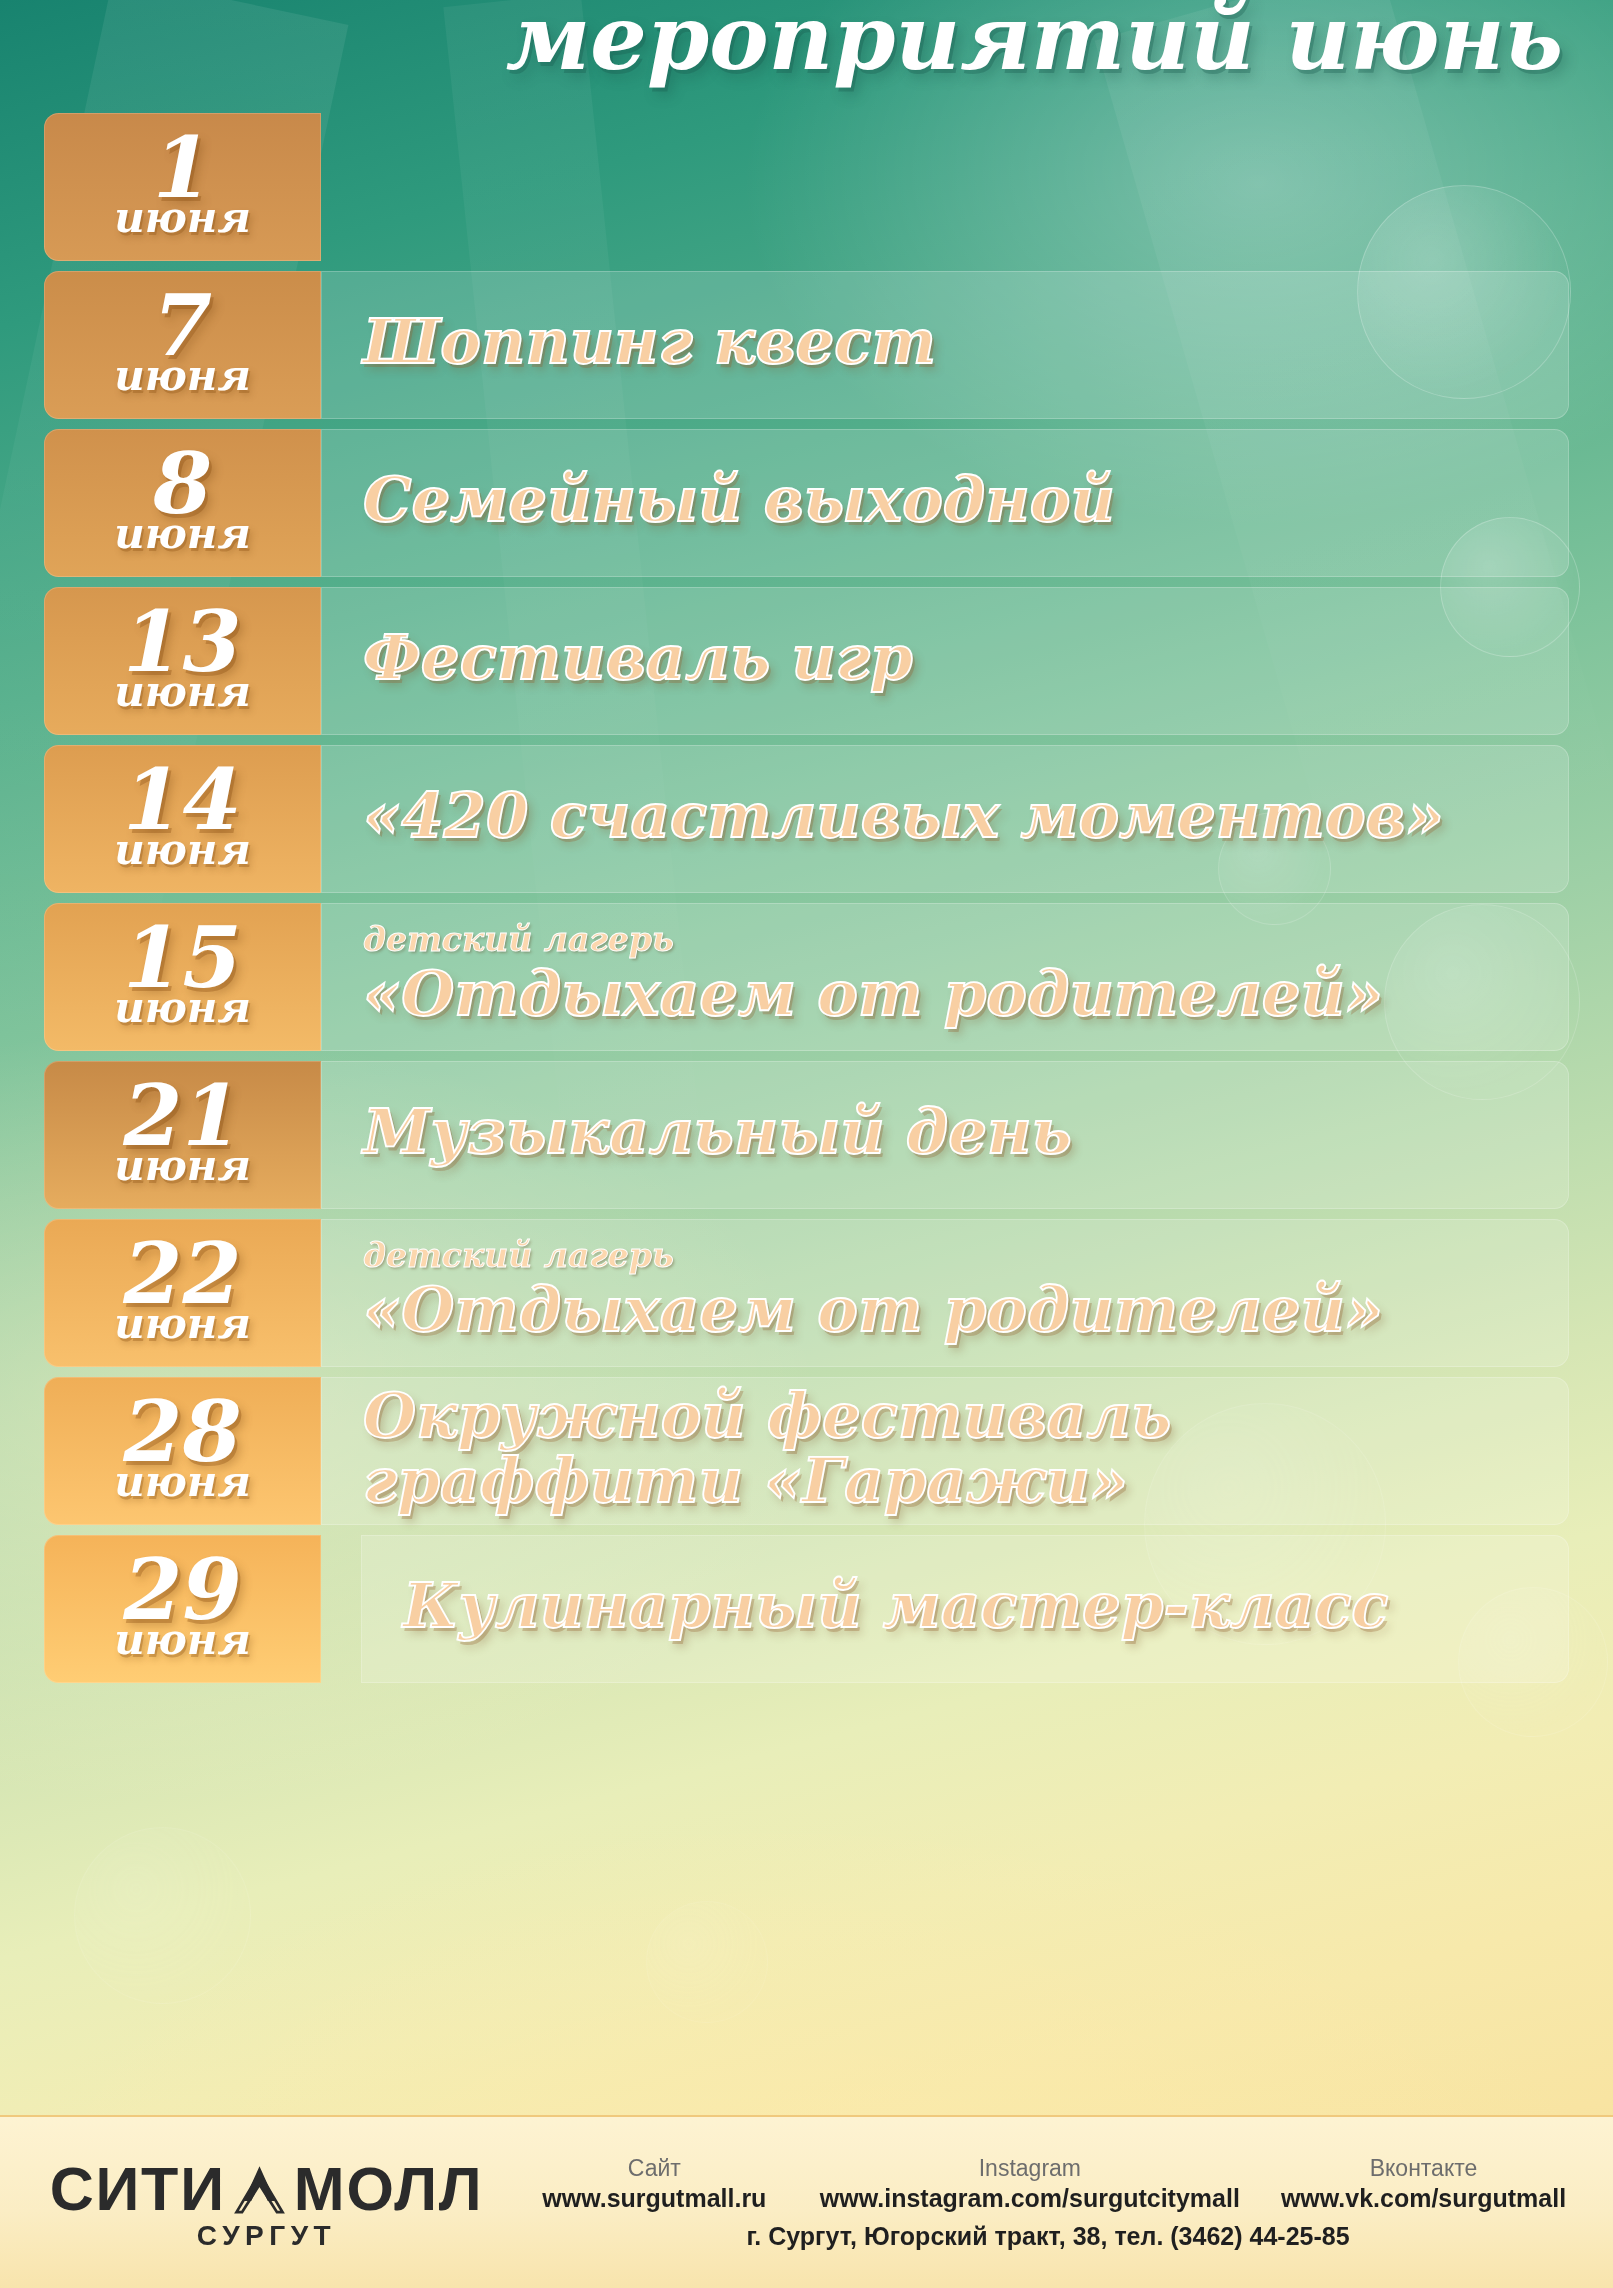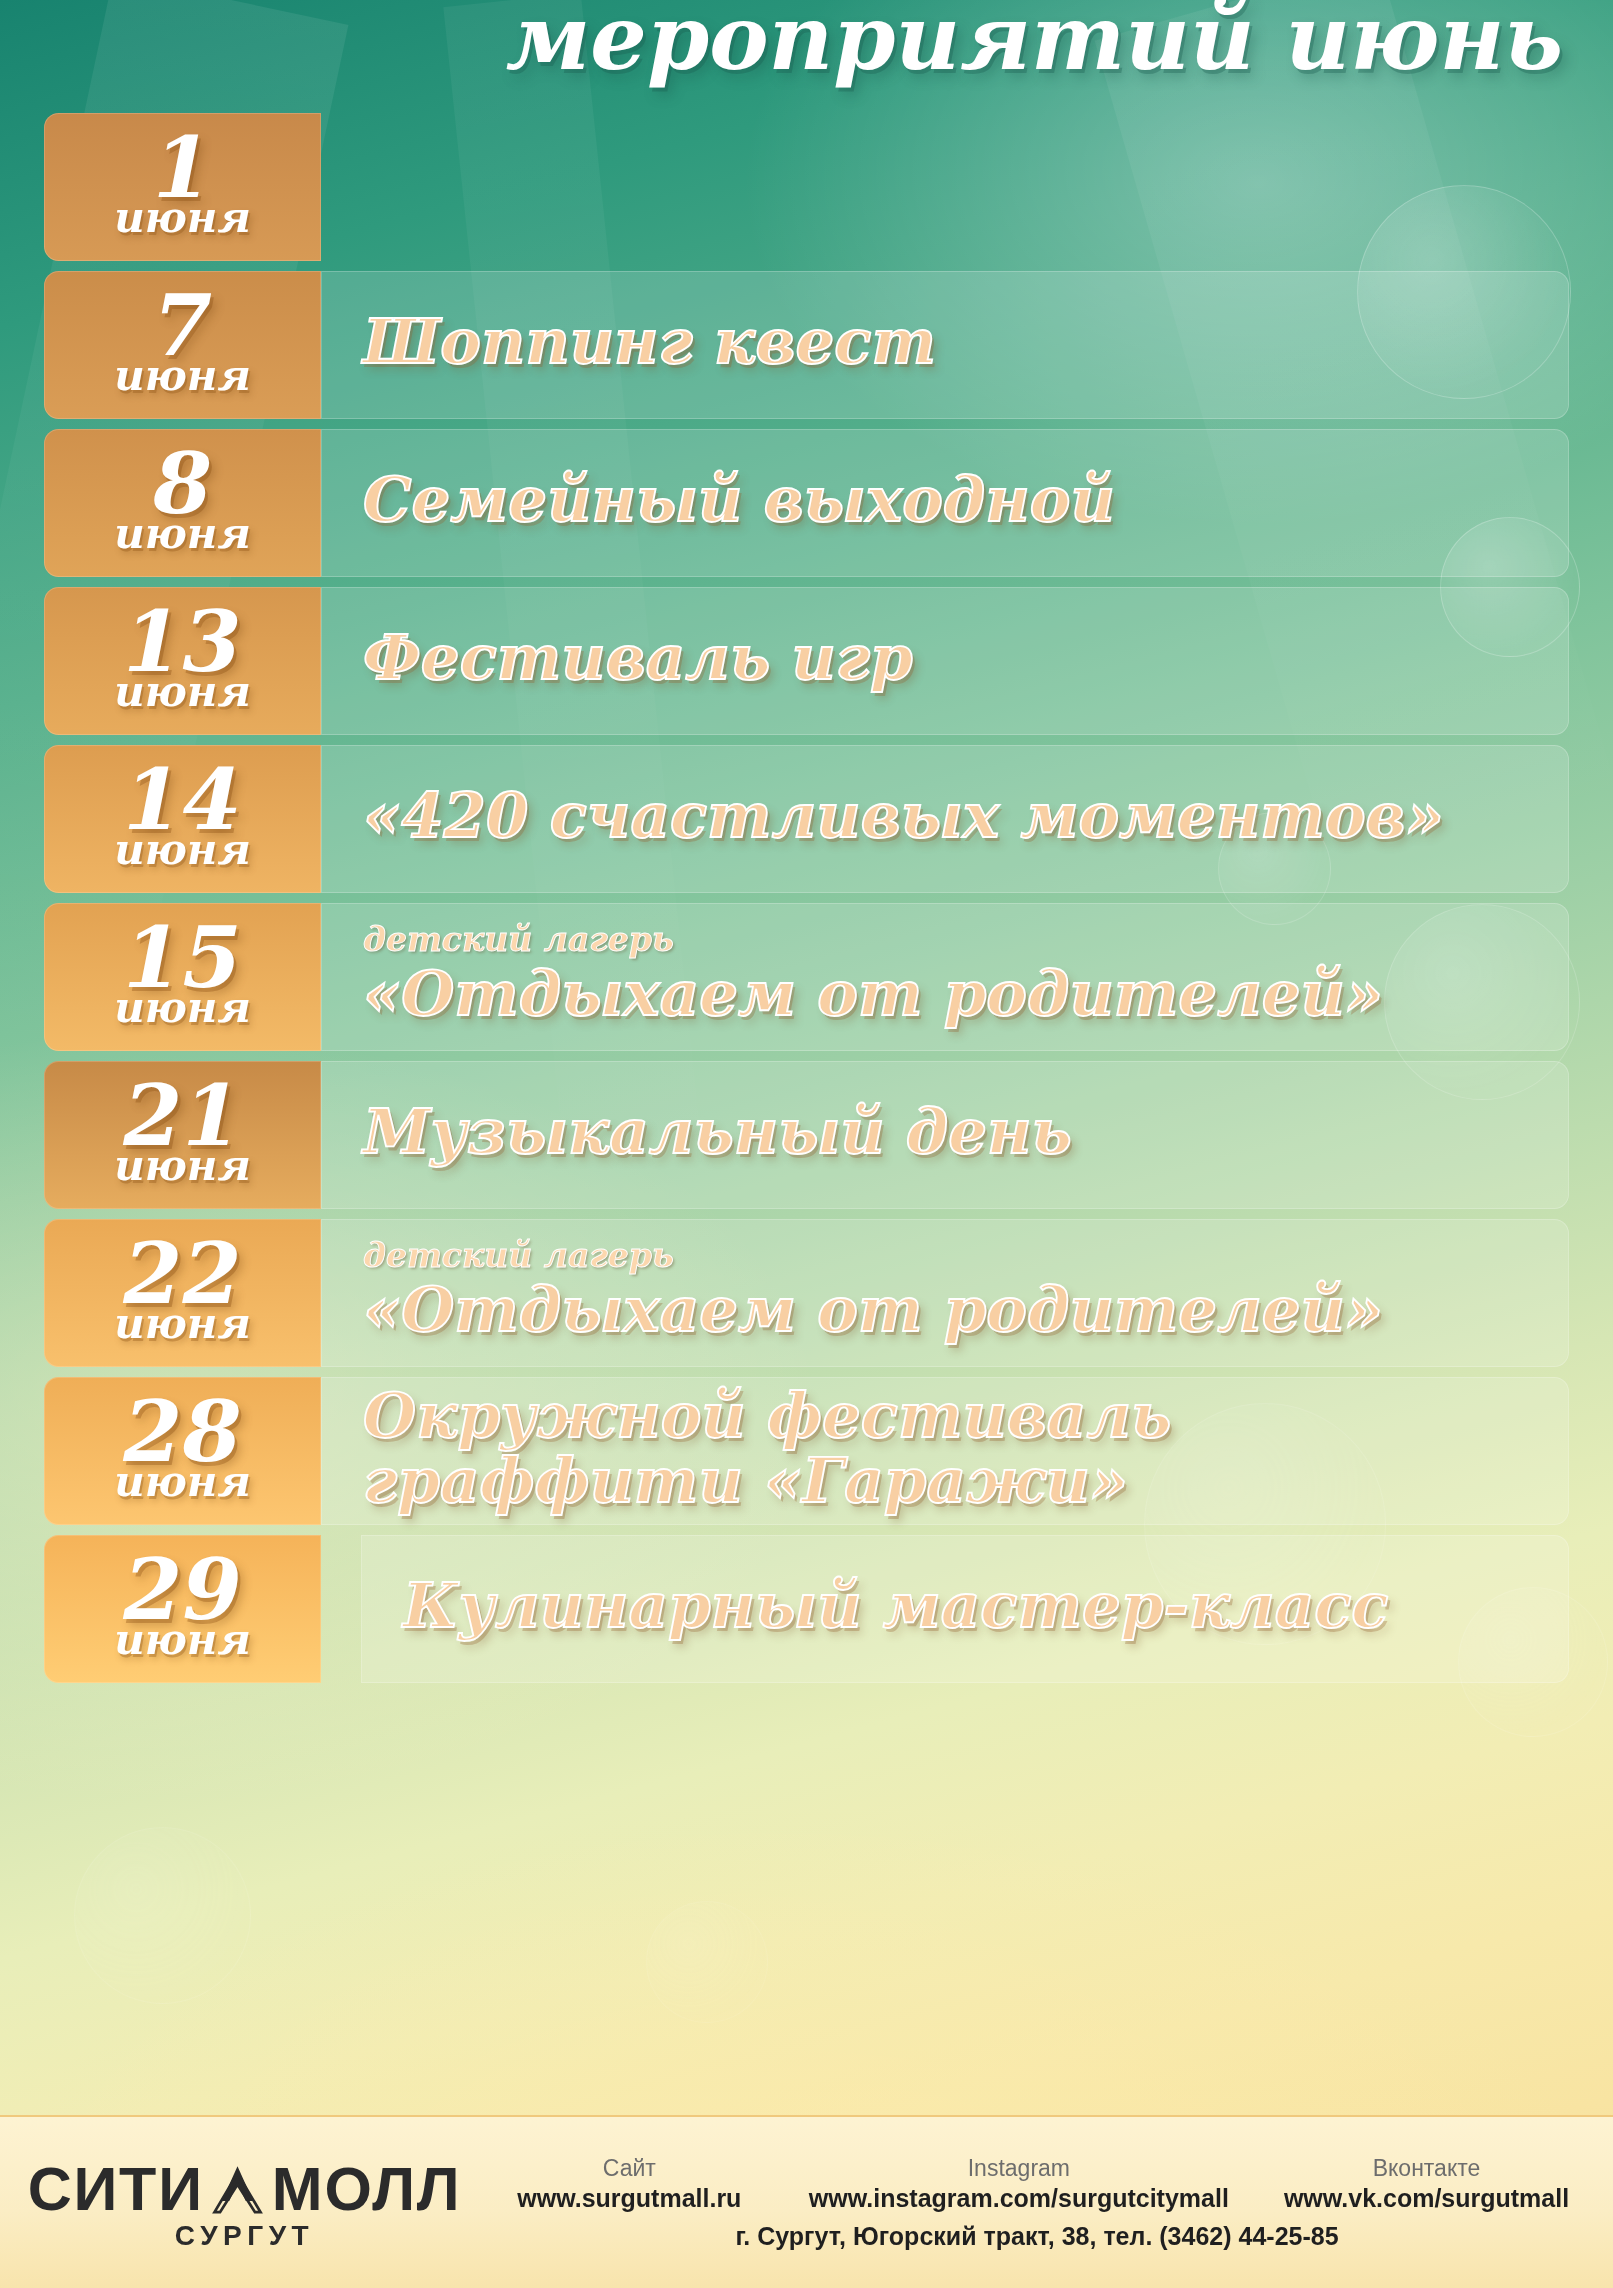--- a/index.html
+++ b/index.html
@@ -181,6 +181,7 @@
     flex-direction: column;
     align-items: center;
     justify-content: flex-start;
+    padding-left: 22px;
   }
   #logo-top {
     display: flex;

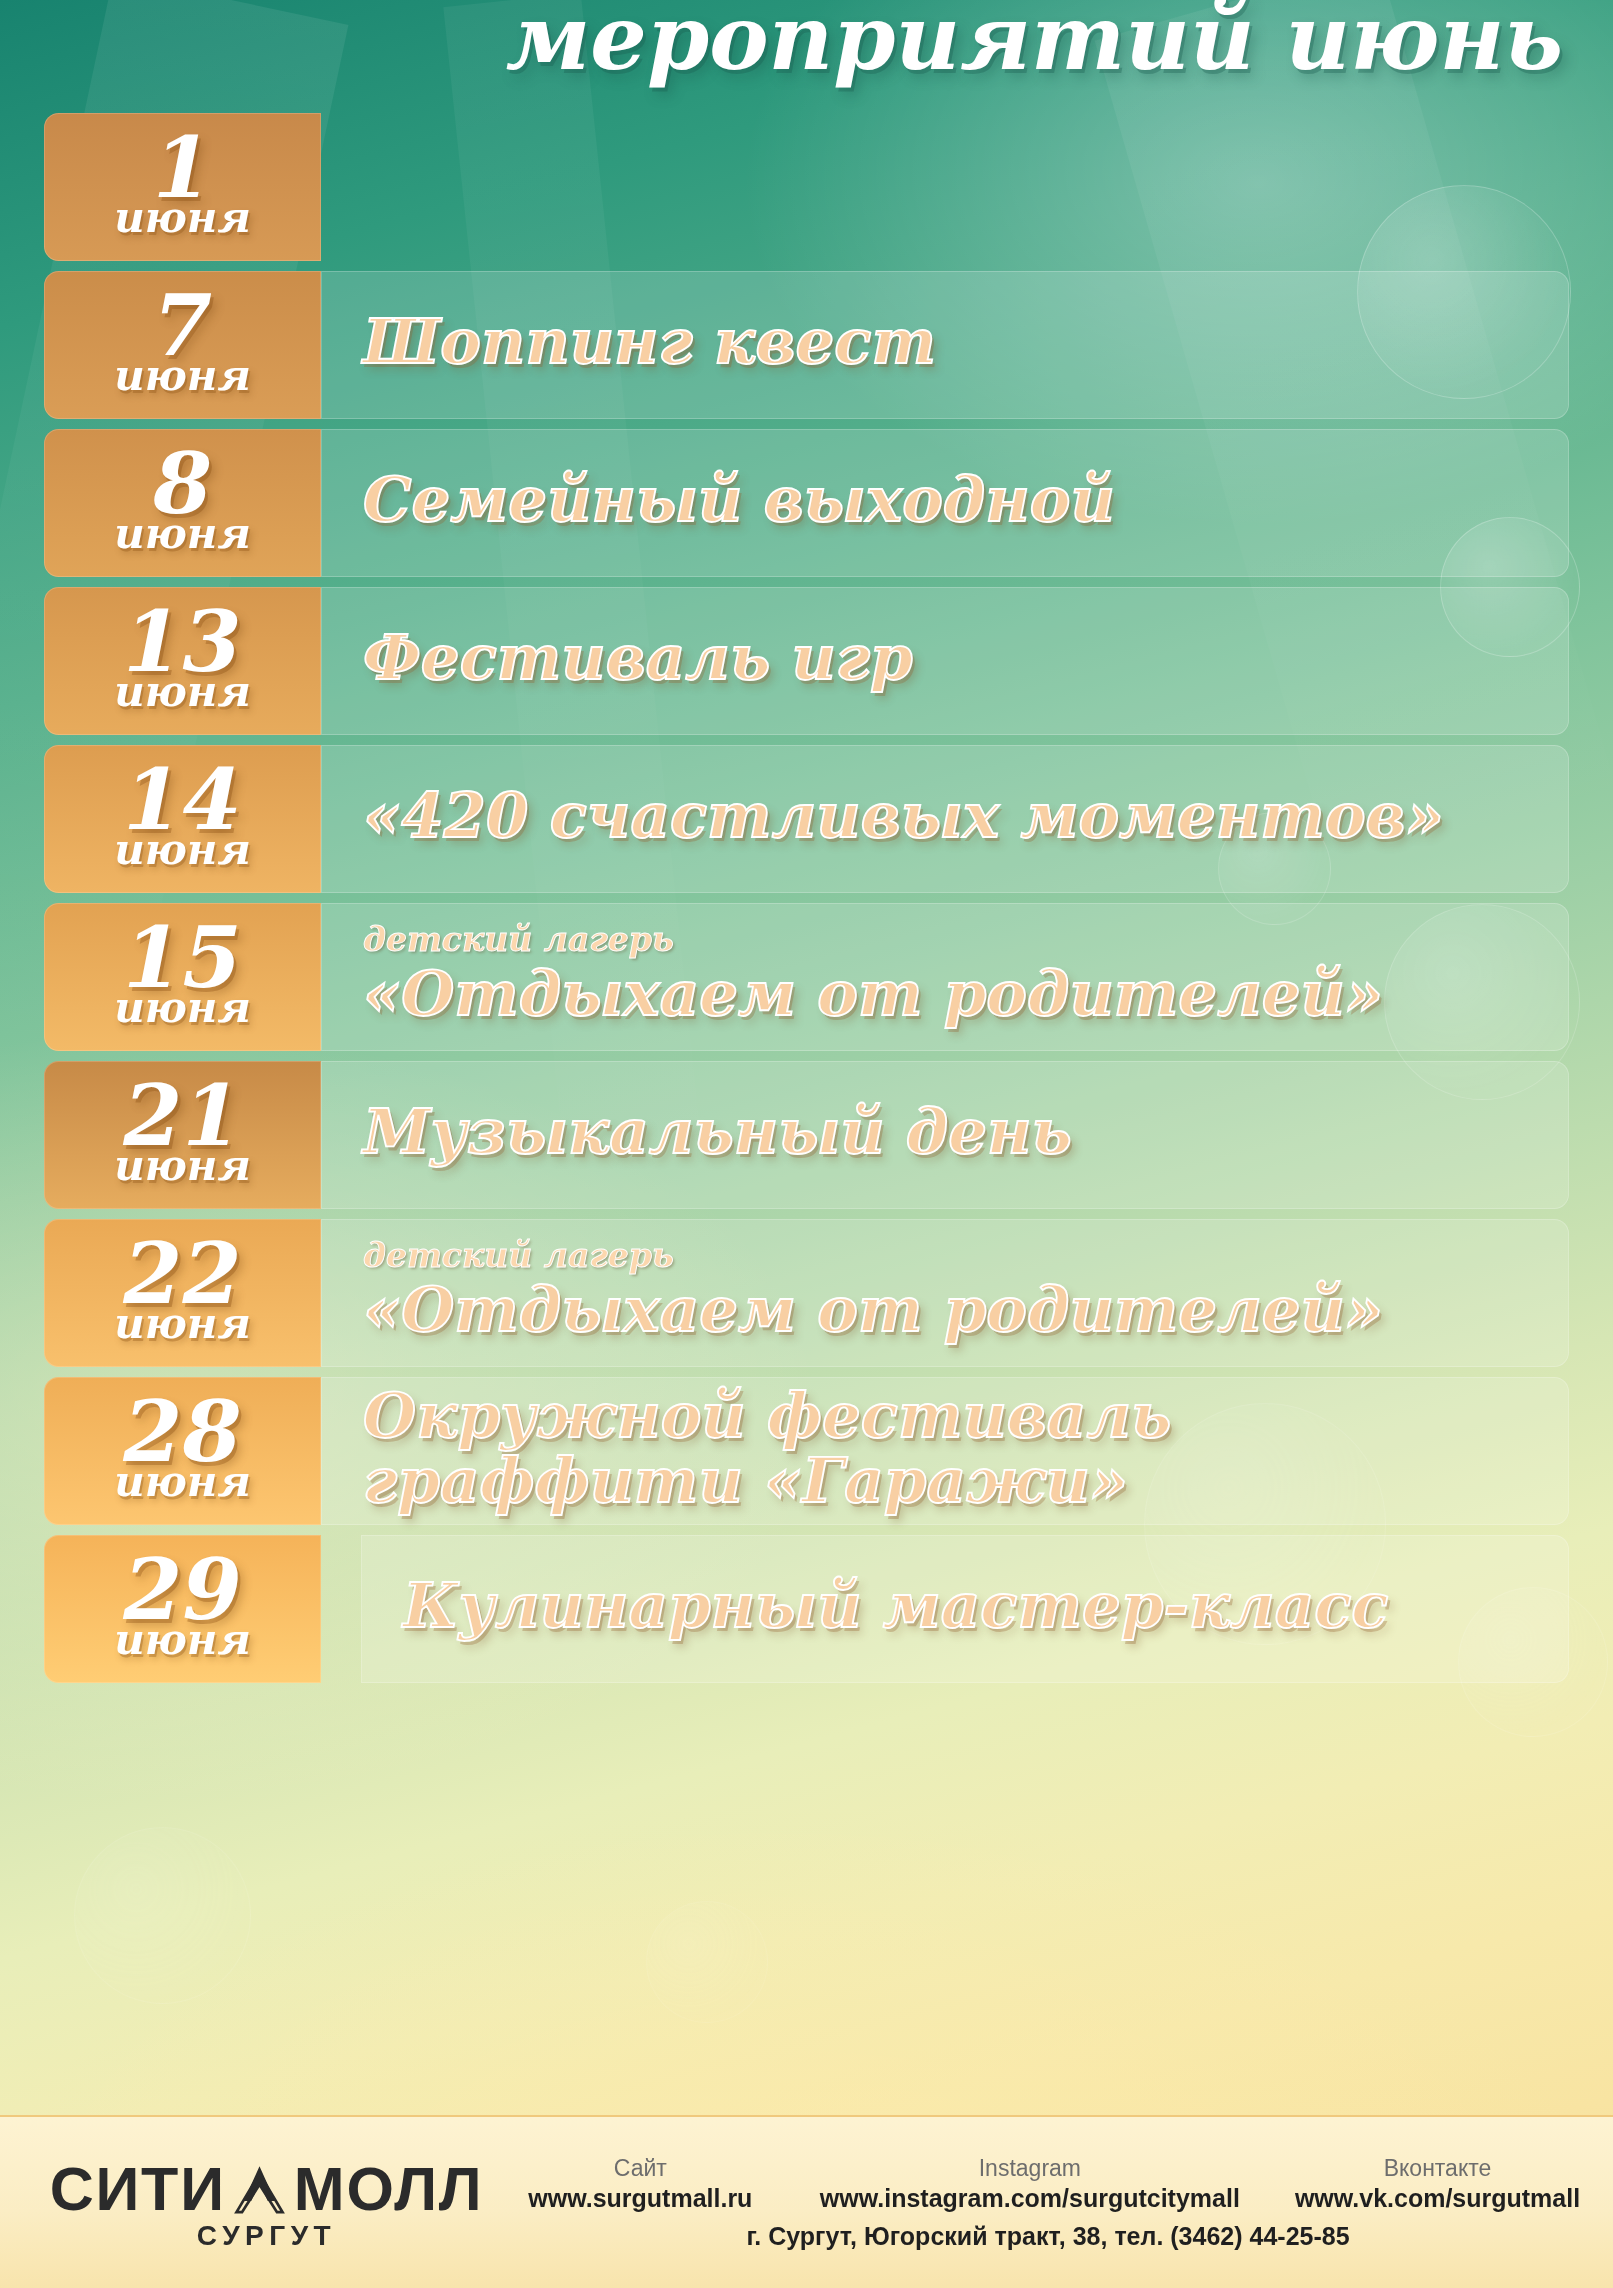--- a/index.html
+++ b/index.html
@@ -215,7 +215,7 @@
   .contact-cols {
     display: flex;
     justify-content: center;
-    gap: 55px;
+    gap: 41px;
   }
   .contact-col {
     min-width: 249px;

